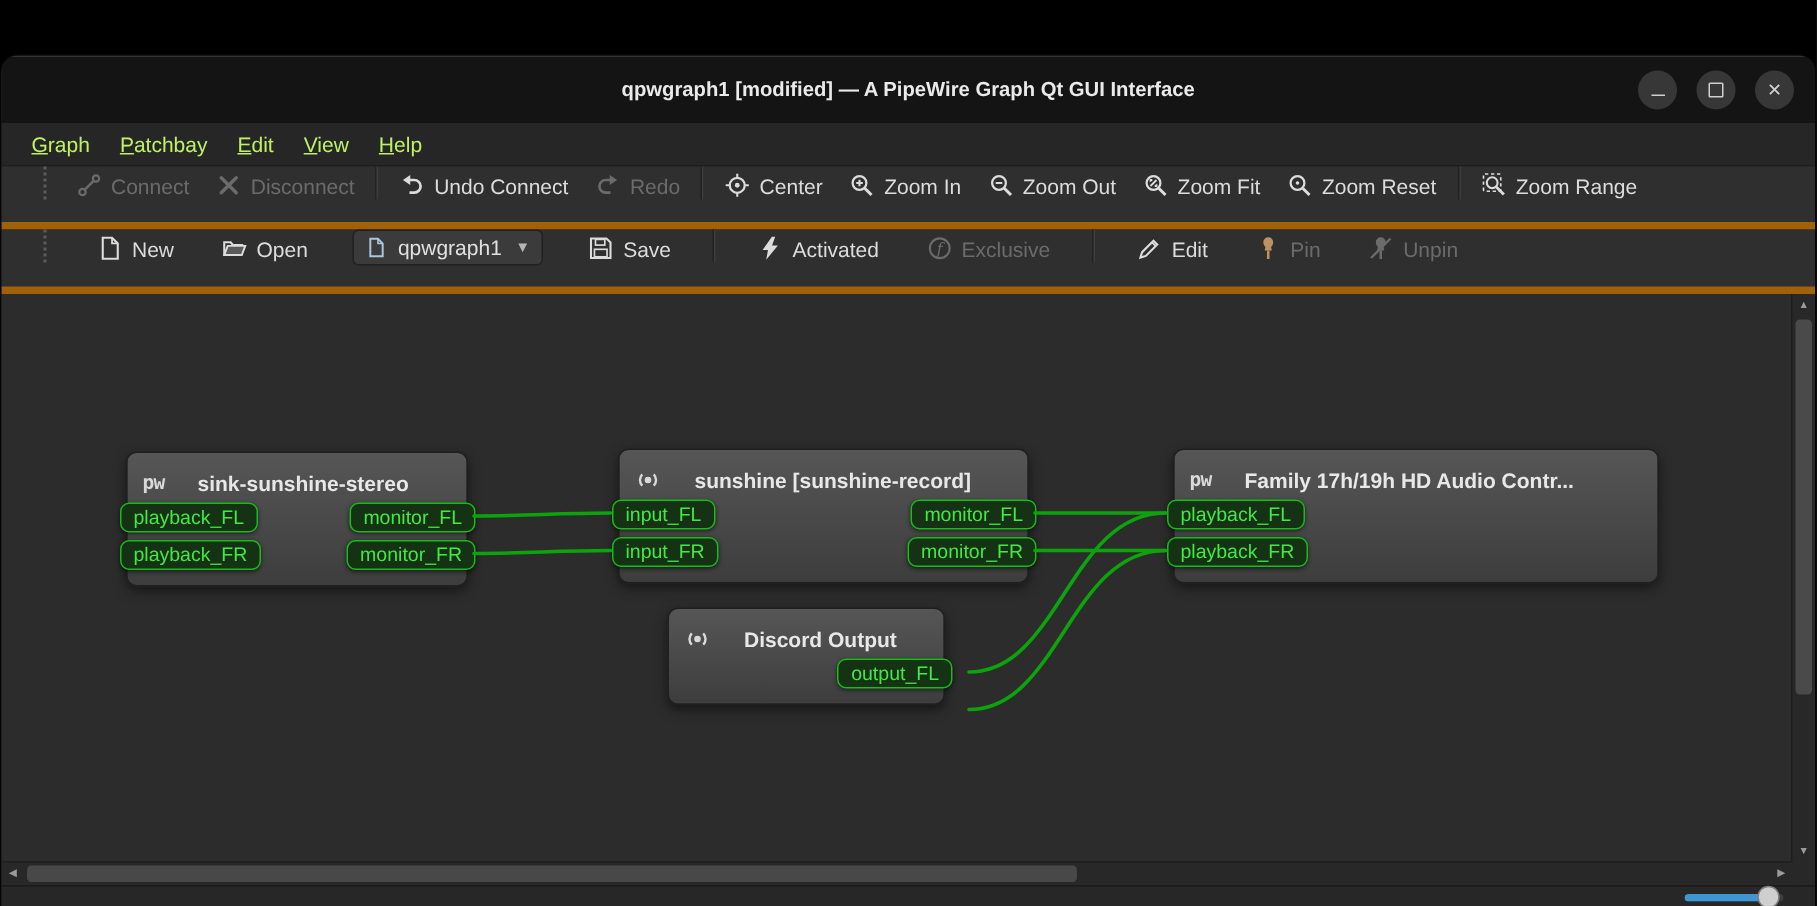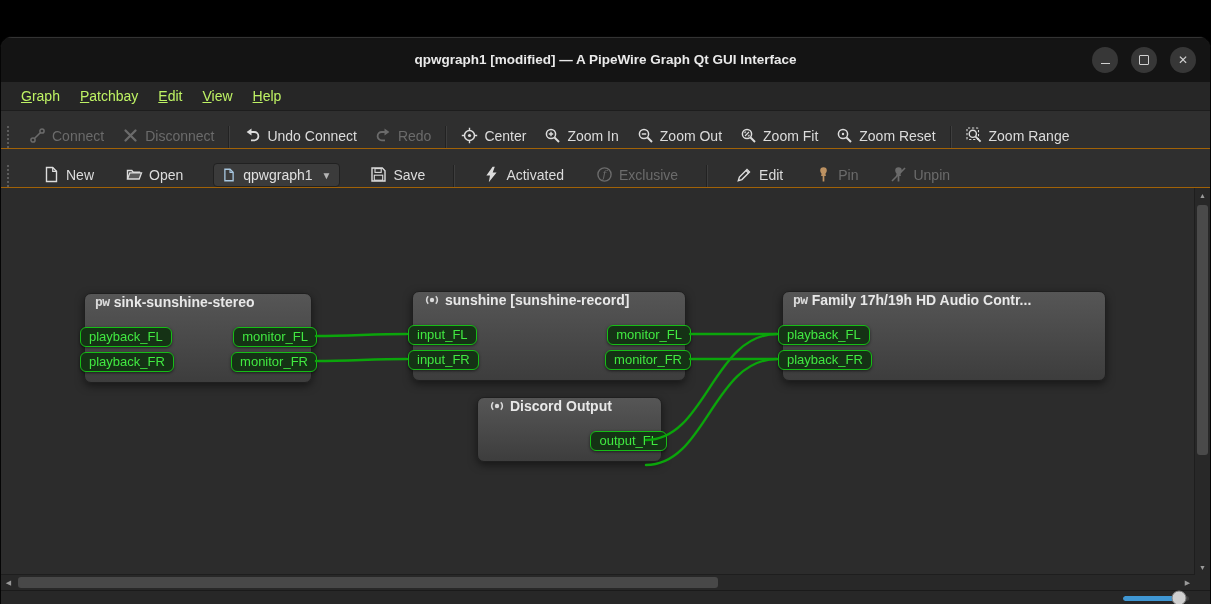--- a/index.html
+++ b/index.html
@@ -26,8 +26,8 @@
   .menu-item .lbl::first-letter{text-decoration:underline;}
 
   
-  .toolbar{background:#2f2f2f;display:flex;align-items:flex-end;padding:0 2px;flex:0 0 auto;
-    border-bottom:1px solid #a16207;}
+  .toolbar{background:#2f2f2f;display:flex;align-items:flex-start;padding:0 24px;flex:0 0 auto;
+    border-bottom:5px solid #a16207;}
   .toolbar.tb1{height:37px;}
   .toolbar.tb2{height:38px;gap:14px;}
   .grip{width:3px;height:22px;border-left:2px dotted #5c5c5c;margin:0 8px 0 4px;}

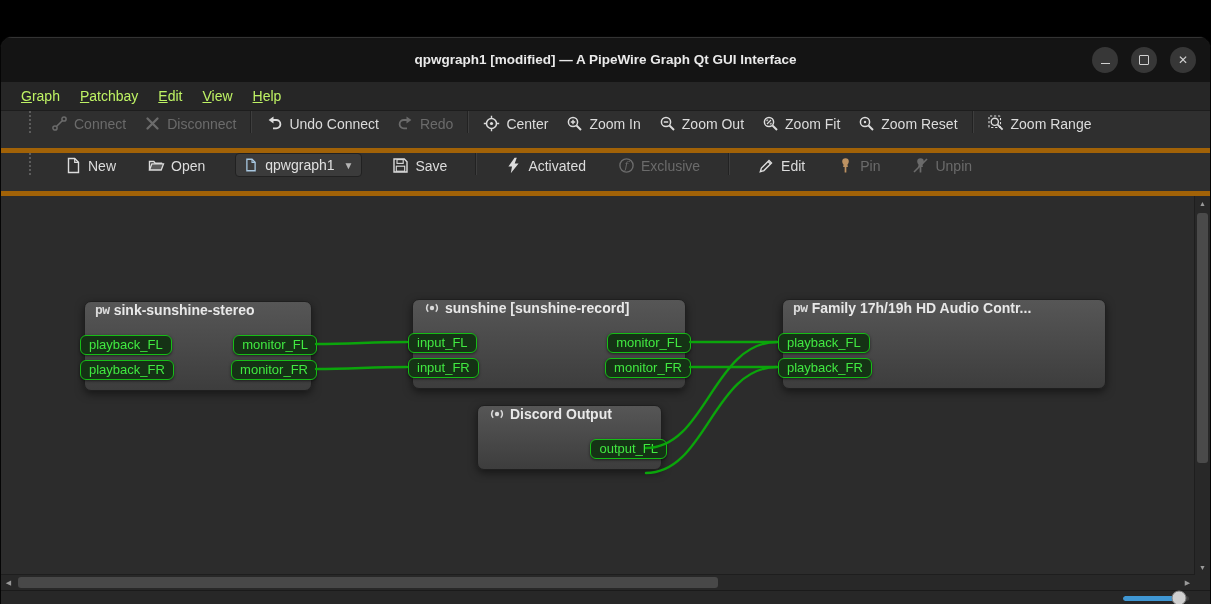--- a/index.html
+++ b/index.html
@@ -48,7 +48,7 @@
 
   .node{position:absolute;z-index:3;background:linear-gradient(#565656,#3d3d3d);
     border:1px solid #1f1f1f;border-radius:7px;box-shadow:0 3px 8px rgba(0,0,0,.5);}
-  .node-header{height:28px;display:flex;align-items:flex-start;gap:4px;padding:0 10px;
+  .node-header{height:28px;display:flex;align-items:flex-end;gap:22px;padding:0 10px;
     color:#e8e8e8;font-weight:bold;font-size:14px;white-space:nowrap;}
   .pw-glyph{font-family:"DejaVu Sans Mono", monospace;font-weight:bold;font-size:13px;
     color:#d9d9d9;letter-spacing:-0.5px;}

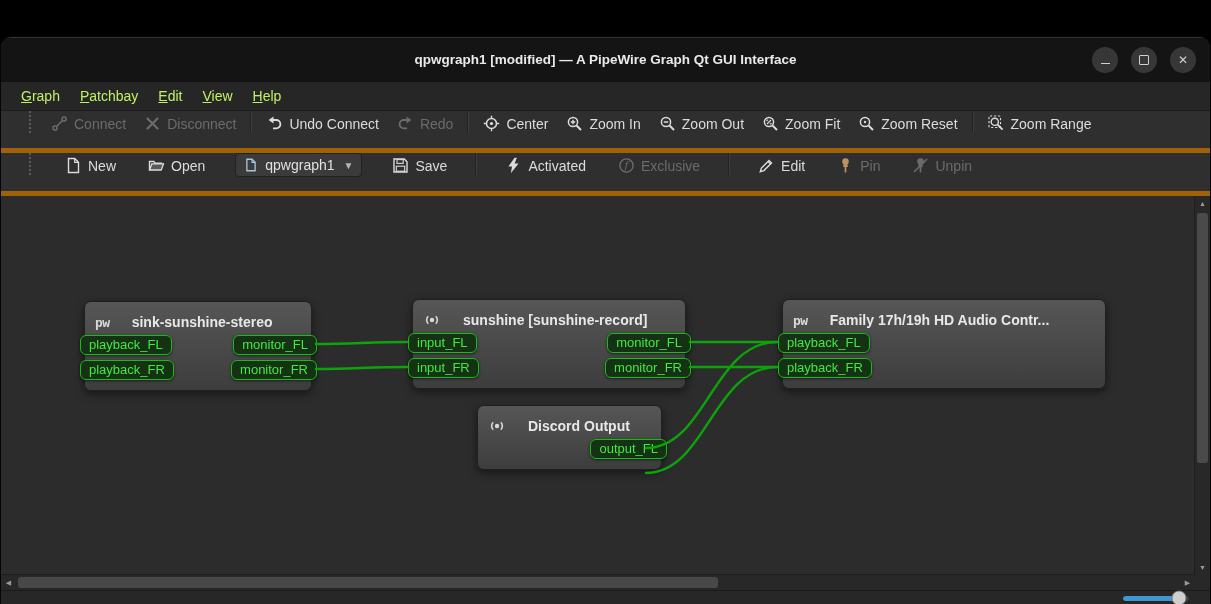--- a/index.html
+++ b/index.html
@@ -362,7 +362,7 @@
         </div>
       </div>
 
-      <div class="node" style="left:476px;top:209px;width:183px;">
+      <div class="node" style="left:444px;top:209px;width:183px;">
         <div class="node-header">
           <svg width="18" height="16" viewBox="0 0 18 16">
             <circle cx="9" cy="8" r="2.2" fill="#d9d9d9"></circle>

